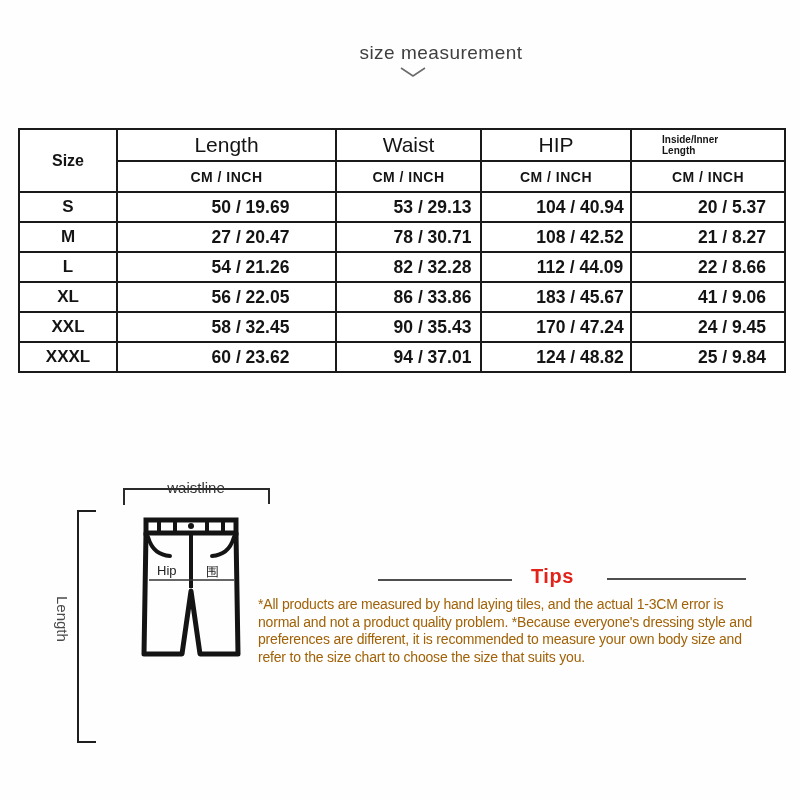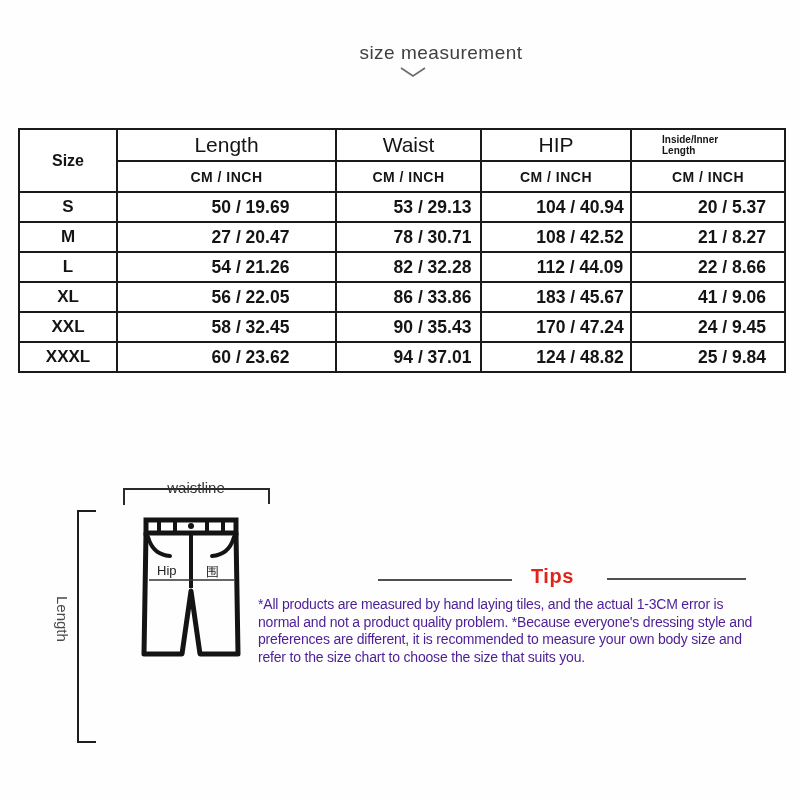--- a/index.html
+++ b/index.html
@@ -54,7 +54,7 @@
   .tips-title  { position:absolute; left:515px; top:565px; width:80px;
                  font-size:20px; font-weight:bold; color:#e2231a; letter-spacing:.5px;margin-left:16px; }
   .tips-body   { position:absolute; left:258px; top:596px; width:505px;
-                 font-size:14px; line-height:17.5px; color:#4c1d95; letter-spacing:-0.2px; }
+                 font-size:14px; line-height:17.5px; color:#a16207; letter-spacing:-0.2px; }
 </style>
 </head>
 <body>

